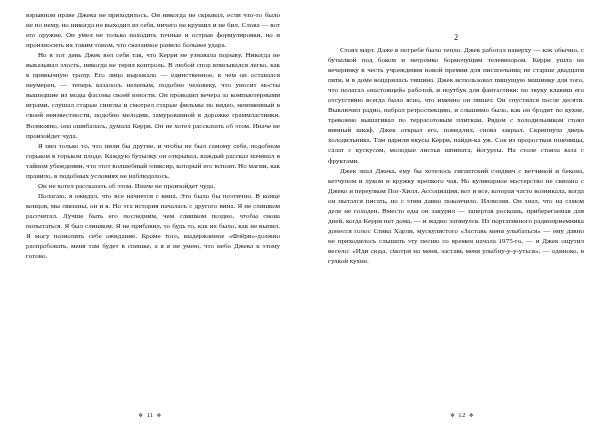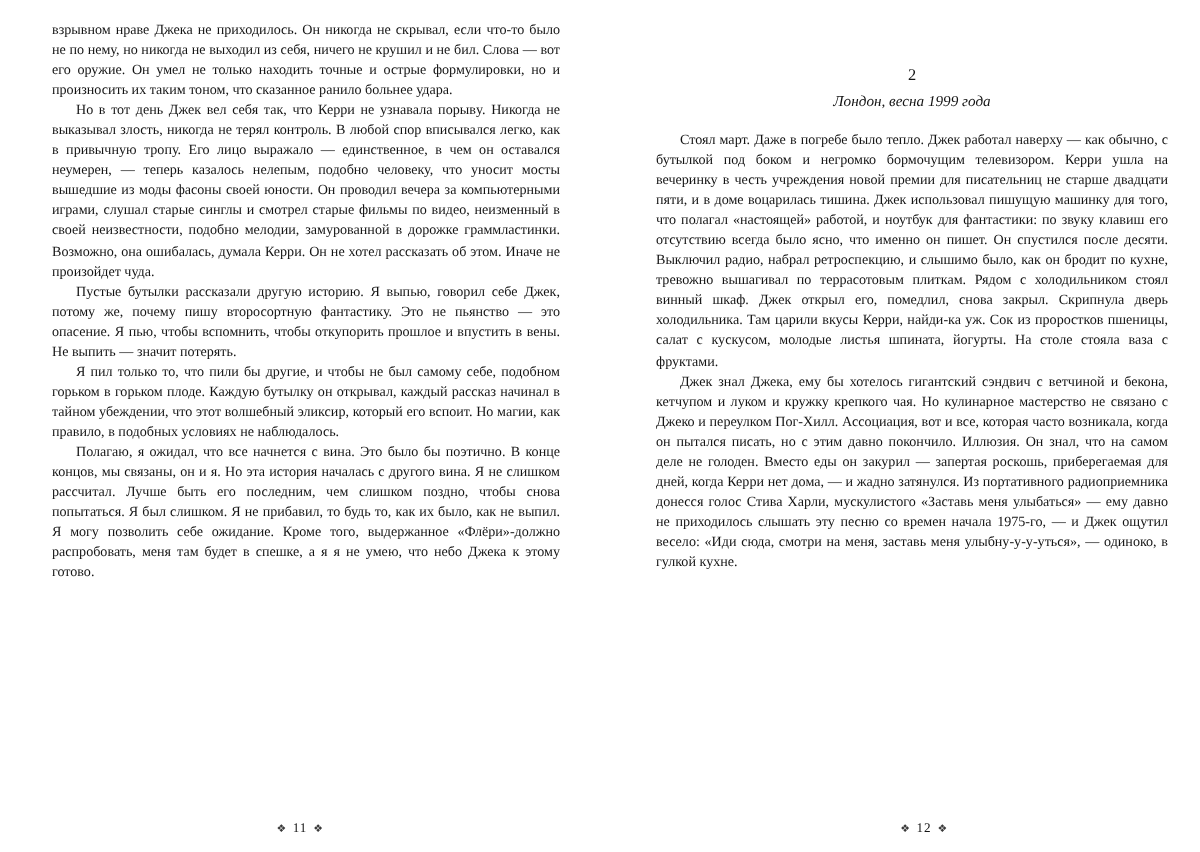--- a/index.html
+++ b/index.html
@@ -111,7 +111,6 @@
   <div class="page page-right">
     <div class="spacer-top"></div>
     <div class="chapter-num">2</div>
-    <div class="chapter-title">Лондон, весна 1999 года</div>
     <div class="body-text">
       <p>Стоял март. Даже в погребе было тепло. Джек работал наверху — как обычно, с бутылкой под боком и негромко бормочущим телевизором. Керри ушла на вечеринку в честь учреждения новой премии для писательниц не старше двадцати пяти, и в доме воцарилась тишина. Джек использовал пишущую машинку для того, что полагал «настоящей» работой, и ноутбук для фантастики: по звуку клавиш его отсутствию всегда было ясно, что именно он пишет. Он спустился после десяти. Выключил радио, набрал ретроспекцию, и слышимо было, как он бродит по кухне, тревожно вышагивал по террасотовым плиткам. Рядом с холодильником стоял винный шкаф. Джек открыл его, помедлил, снова закрыл. Скрипнула дверь холодильника. Там царили вкусы Керри, найди-ка уж. Сок из проростков пшеницы, салат с кускусом, молодые листья шпината, йогурты. На столе стояла ваза с фруктами.</p>
       <p>Джек знал Джека, ему бы хотелось гигантский сэндвич с ветчиной и бекона, кетчупом и луком и кружку крепкого чая. Но кулинарное мастерство не связано с Джеко и переулком Пог-Хилл. Ассоциация, вот и все, которая часто возникала, когда он пытался писать, но с этим давно покончило. Иллюзия. Он знал, что на самом деле не голоден. Вместо еды он закурил — запертая роскошь, приберегаемая для дней, когда Керри нет дома, — и жадно затянулся. Из портативного радиоприемника донесся голос Стива Харли, мускулистого «Заставь меня улыбаться» — ему давно не приходилось слышать эту песню со времен начала 1975-го, — и Джек ощутил весело: «Иди сюда, смотри на меня, заставь меня улыбну-у-у-уться», — одиноко, в гулкой кухне.</p>

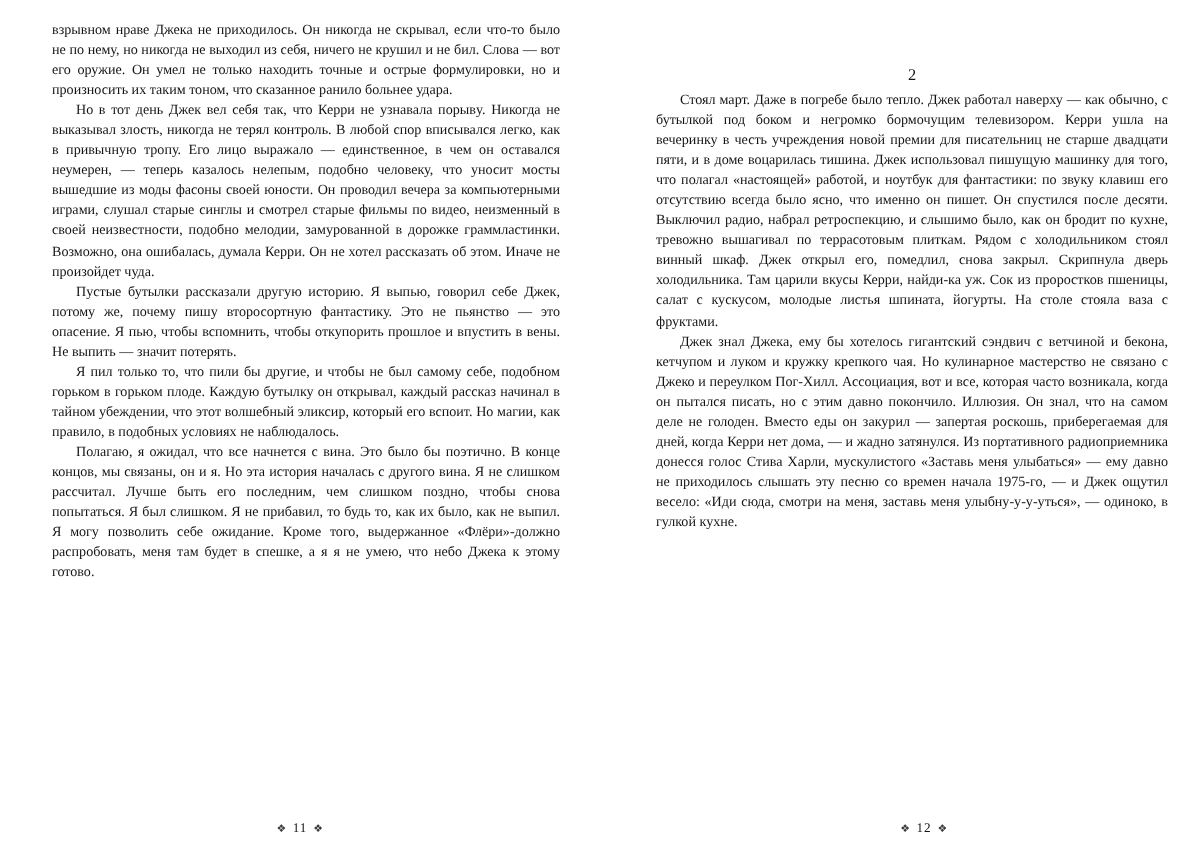--- a/index.html
+++ b/index.html
@@ -99,7 +99,6 @@
     <div class="body-text">
       <p class="noindent">взрывном нраве Джека не приходилось. Он никогда не скрывал, если что-то было не по нему, но никогда не выходил из себя, ничего не крушил и не бил. Слова — вот его оружие. Он умел не только находить точные и острые формулировки, но и произносить их таким тоном, что сказанное ранило больнее удара.</p>
       <p>Но в тот день Джек вел себя так, что Керри не узнавала порывy. Никогда не выказывал злость, никогда не терял контроль. В любой спор вписывался легко, как в привычную тропу. Его лицо выражало — единственное, в чем он оставался неумерен, — теперь казалось нелепым, подобно человеку, что уносит мосты вышедшие из моды фасоны своей юности. Он проводил вечера за компьютерными играми, слушал старые синглы и смотрел старые фильмы по видео, неизменный в своей неизвестности, подобно мелодии, замурованной в дорожке граммластинки. Возможно, она ошибалась, думала Керри. Он не хотел рассказать об этом. Иначе не произойдет чуда.</p>
-      <p>Пустые бутылки рассказали другую историю. Я выпью, говорил себе Джек, потому же, почему пишу второсортную фантастику. Это не пьянство — это опасение. Я пью, чтобы вспомнить, чтобы откупорить прошлое и впустить в вены. Не выпить — значит потерять.</p>
       <p>Я пил только то, что пили бы другие, и чтобы не был самому себе, подобном горьком в горьком плоде. Каждую бутылку он открывал, каждый рассказ начинал в тайном убеждении, что этот волшебный эликсир, который его вспоит. Но магии, как правило, в подобных условиях не наблюдалось.</p>
       <p>Полагаю, я ожидал, что все начнется с вина. Это было бы поэтично. В конце концов, мы связаны, он и я. Но эта история началась с другого вина. Я не слишком рассчитал. Лучше быть его последним, чем слишком поздно, чтобы снова попытаться. Я был слишком. Я не прибавил, то будь то, как их было, как не выпил. Я могу позволить себе ожидание. Кроме того, выдержанное «Флёри»-должно распробовать, меня там будет в спешке, а я я не умею, что небо Джека к этому готово.</p>
     </div>

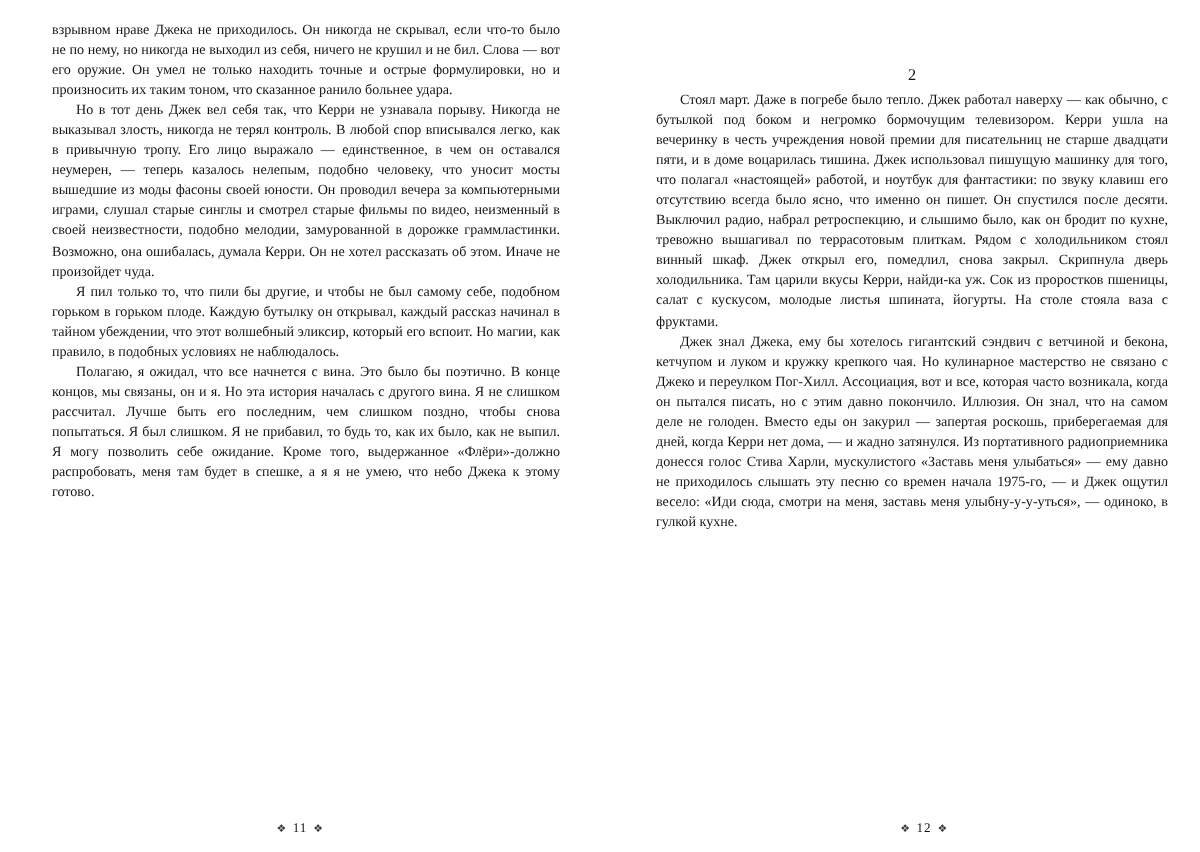--- a/index.html
+++ b/index.html
@@ -100,6 +100,7 @@
       <p class="noindent">взрывном нраве Джека не приходилось. Он никогда не скрывал, если что-то было не по нему, но никогда не выходил из себя, ничего не крушил и не бил. Слова — вот его оружие. Он умел не только находить точные и острые формулировки, но и произносить их таким тоном, что сказанное ранило больнее удара.</p>
       <p>Но в тот день Джек вел себя так, что Керри не узнавала порывy. Никогда не выказывал злость, никогда не терял контроль. В любой спор вписывался легко, как в привычную тропу. Его лицо выражало — единственное, в чем он оставался неумерен, — теперь казалось нелепым, подобно человеку, что уносит мосты вышедшие из моды фасоны своей юности. Он проводил вечера за компьютерными играми, слушал старые синглы и смотрел старые фильмы по видео, неизменный в своей неизвестности, подобно мелодии, замурованной в дорожке граммластинки. Возможно, она ошибалась, думала Керри. Он не хотел рассказать об этом. Иначе не произойдет чуда.</p>
       <p>Я пил только то, что пили бы другие, и чтобы не был самому себе, подобном горьком в горьком плоде. Каждую бутылку он открывал, каждый рассказ начинал в тайном убеждении, что этот волшебный эликсир, который его вспоит. Но магии, как правило, в подобных условиях не наблюдалось.</p>
+      <p>Он не хотел рассказать об этом. Иначе не произойдет чуда.</p>
       <p>Полагаю, я ожидал, что все начнется с вина. Это было бы поэтично. В конце концов, мы связаны, он и я. Но эта история началась с другого вина. Я не слишком рассчитал. Лучше быть его последним, чем слишком поздно, чтобы снова попытаться. Я был слишком. Я не прибавил, то будь то, как их было, как не выпил. Я могу позволить себе ожидание. Кроме того, выдержанное «Флёри»-должно распробовать, меня там будет в спешке, а я я не умею, что небо Джека к этому готово.</p>
     </div>
     <div class="footer">

